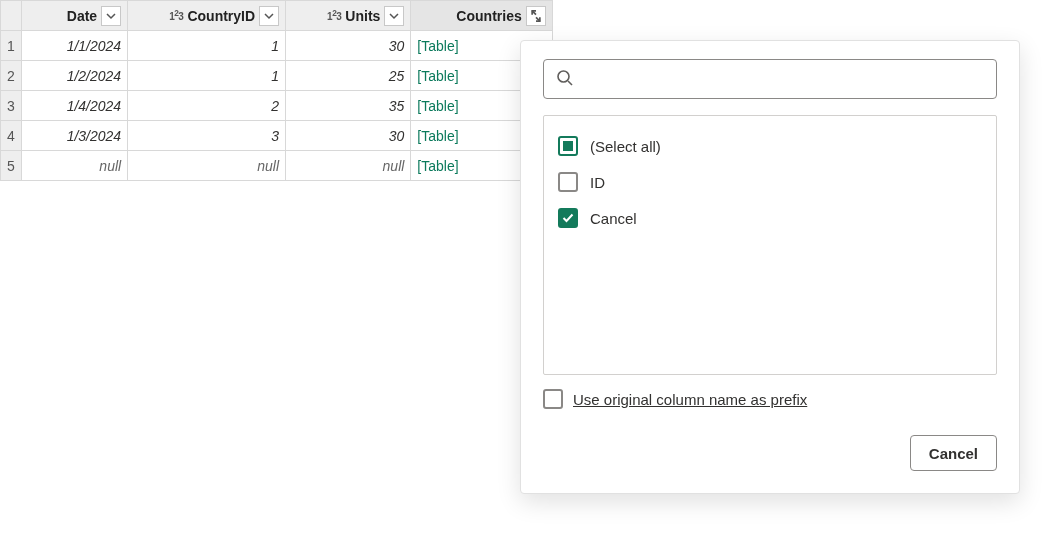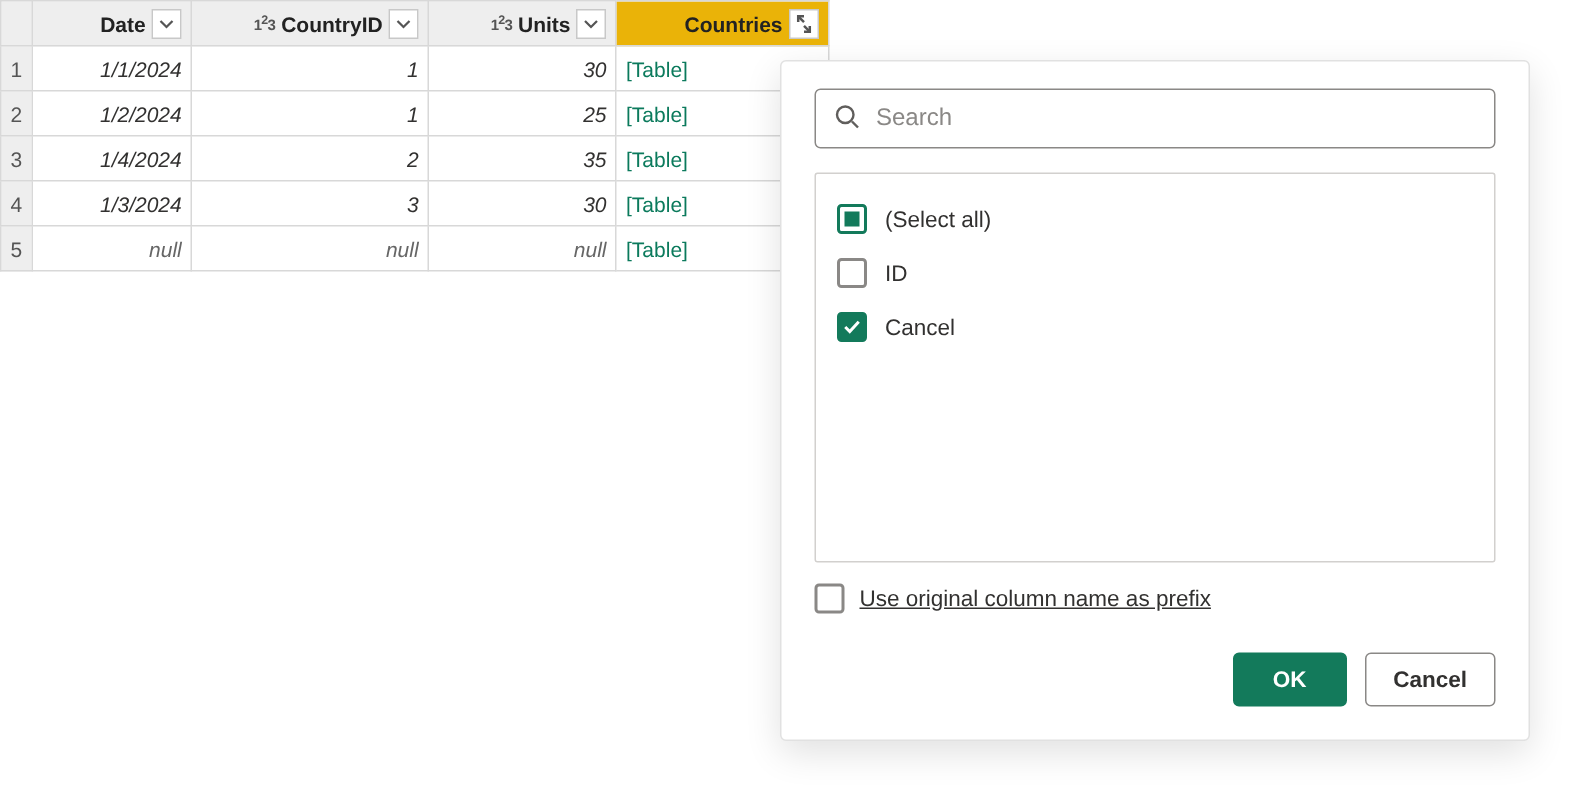--- a/index.html
+++ b/index.html
@@ -35,7 +35,7 @@
     color: #222;
   }
   .header-row .grid-cell.active {
-    background: #eab308;
+    background: #e5e5e5;
   }
   .rownum-col { width: 32px; text-align: center; background:#eeeeee; color:#555;}
   .header-row .rownum-col { background:#eeeeee;}

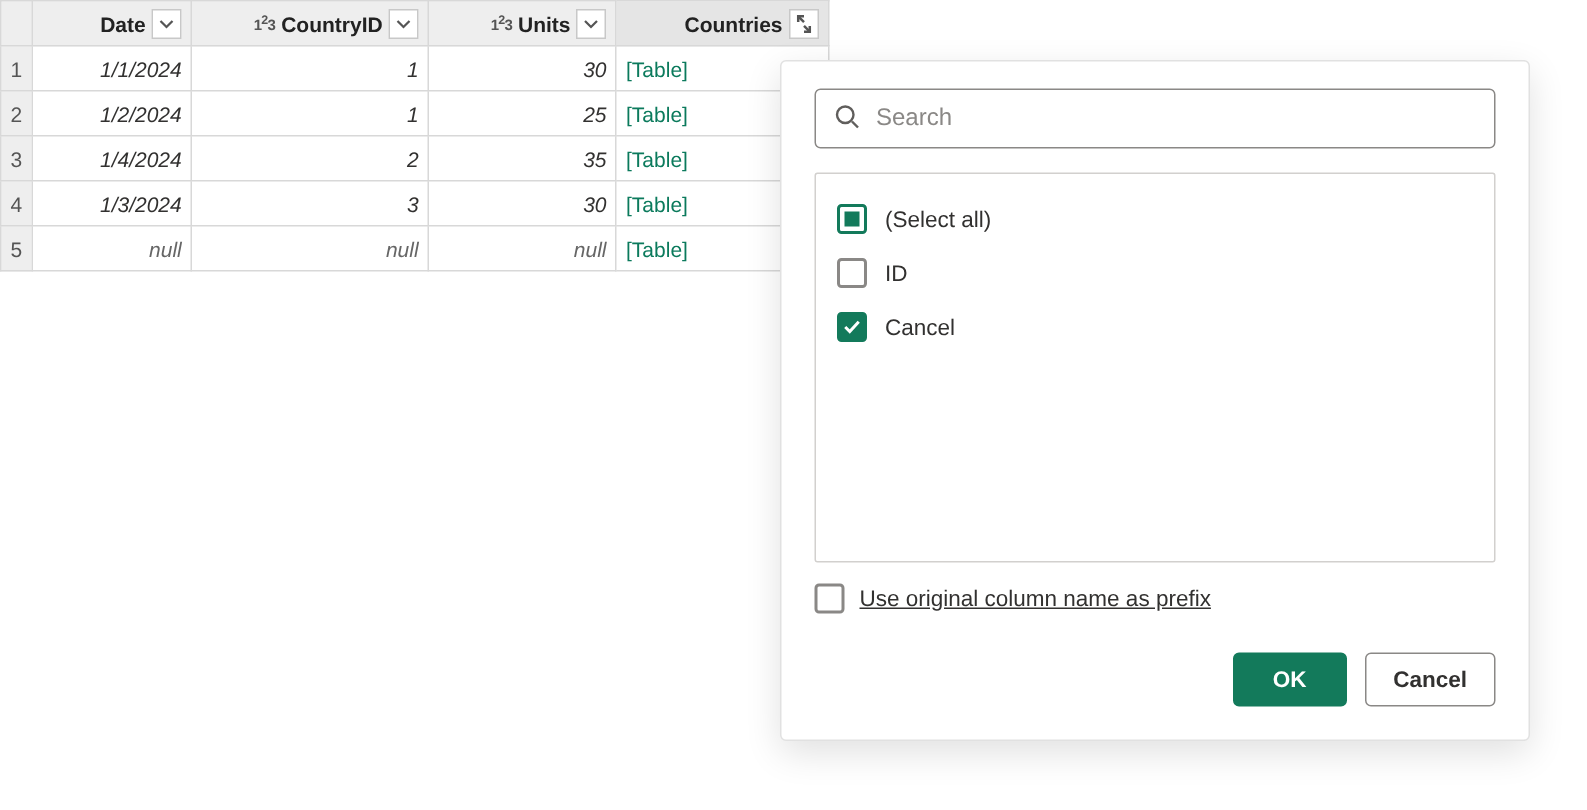--- a/index.html
+++ b/index.html
@@ -236,7 +236,6 @@
           <line x1="12" y1="12" x2="16" y2="16"></line>
         </svg>
     </span>
-    <input placeholder="Search" style="">
   </div>
 
   <div class="options-box">

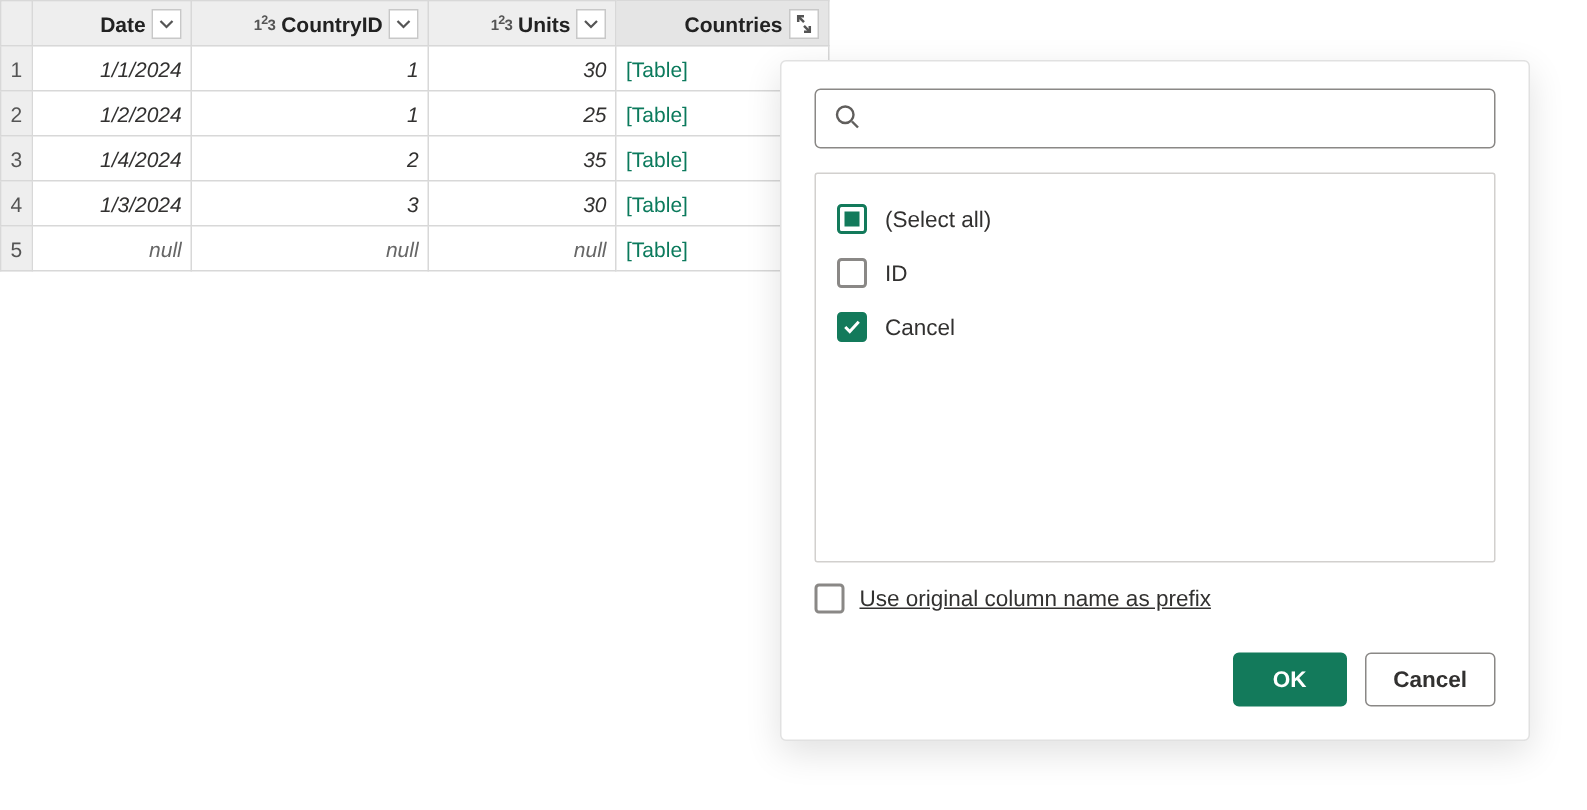--- a/index.html
+++ b/index.html
@@ -263,7 +263,6 @@
   </div>
 
   <div class="btn-row">
-    <div class="btn btn-primary">OK</div>
     <div class="btn btn-secondary">Cancel</div>
   </div>
 </div>

